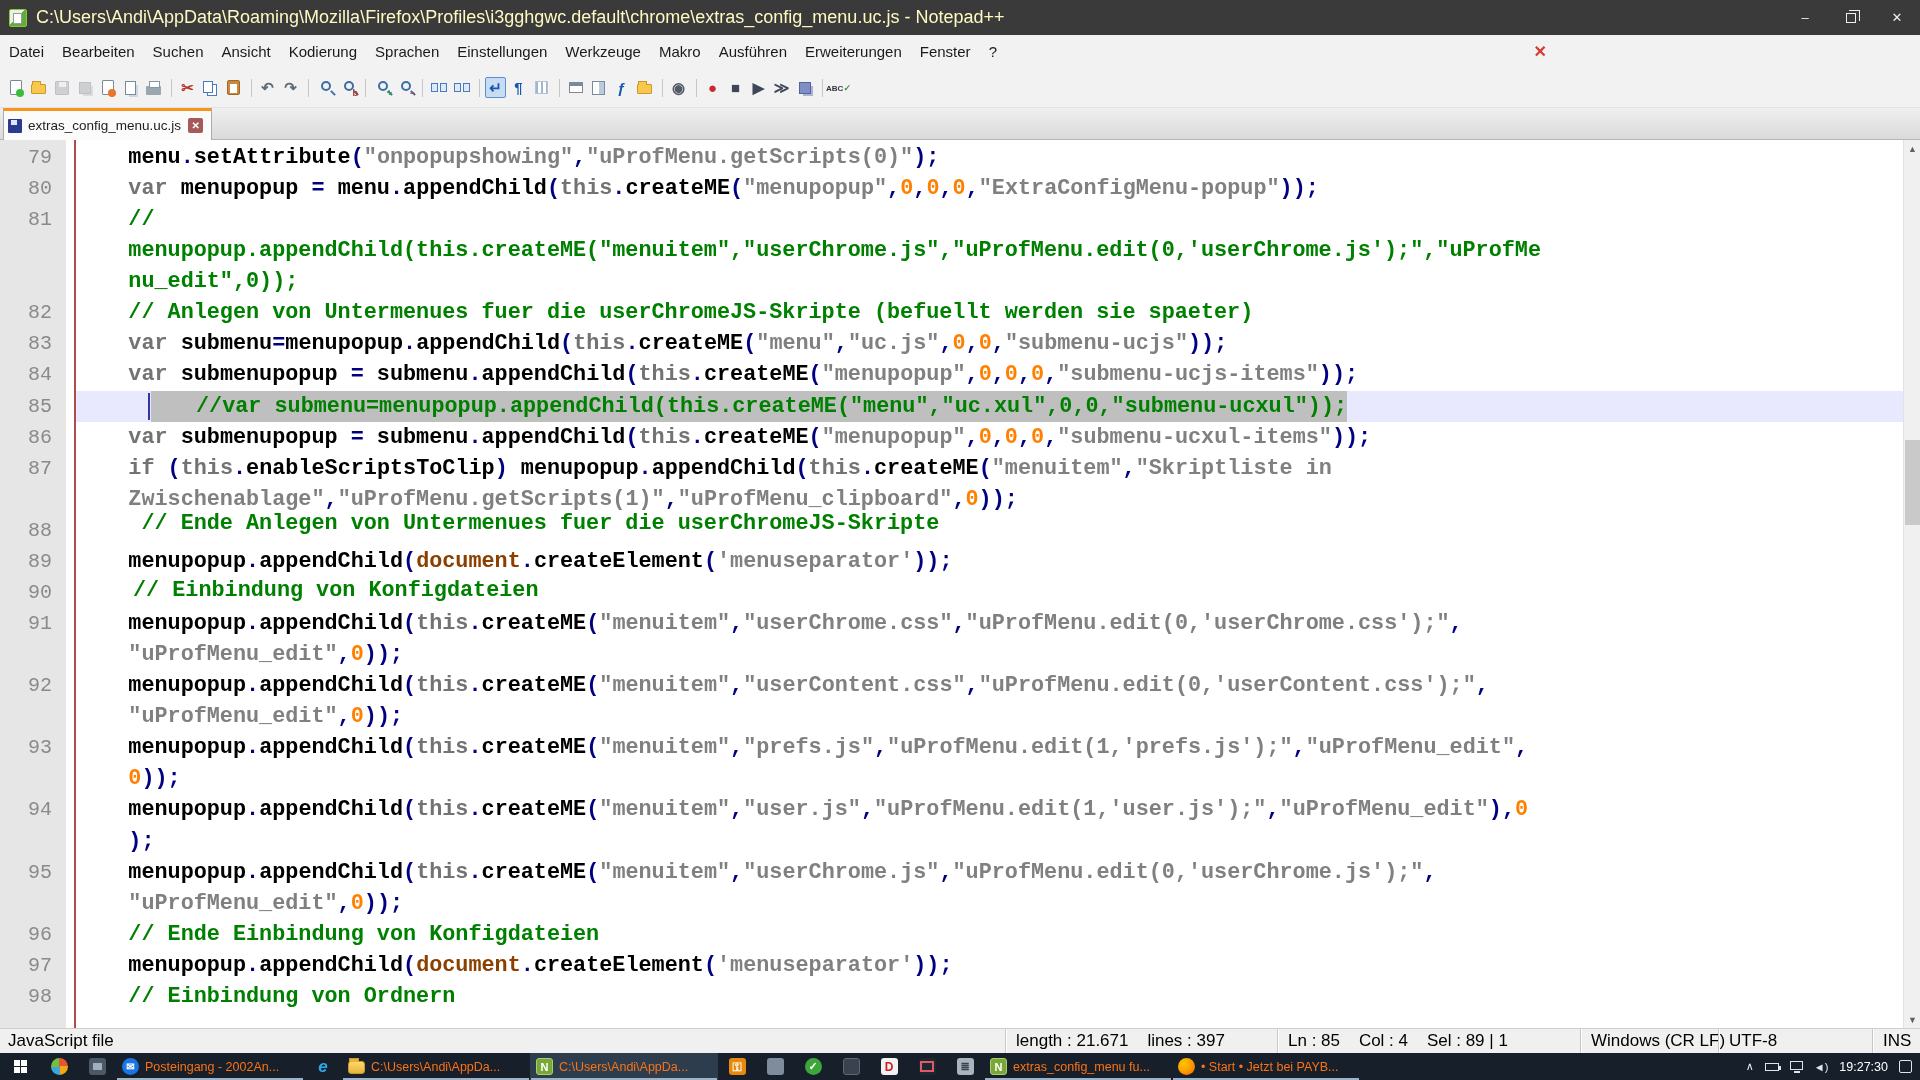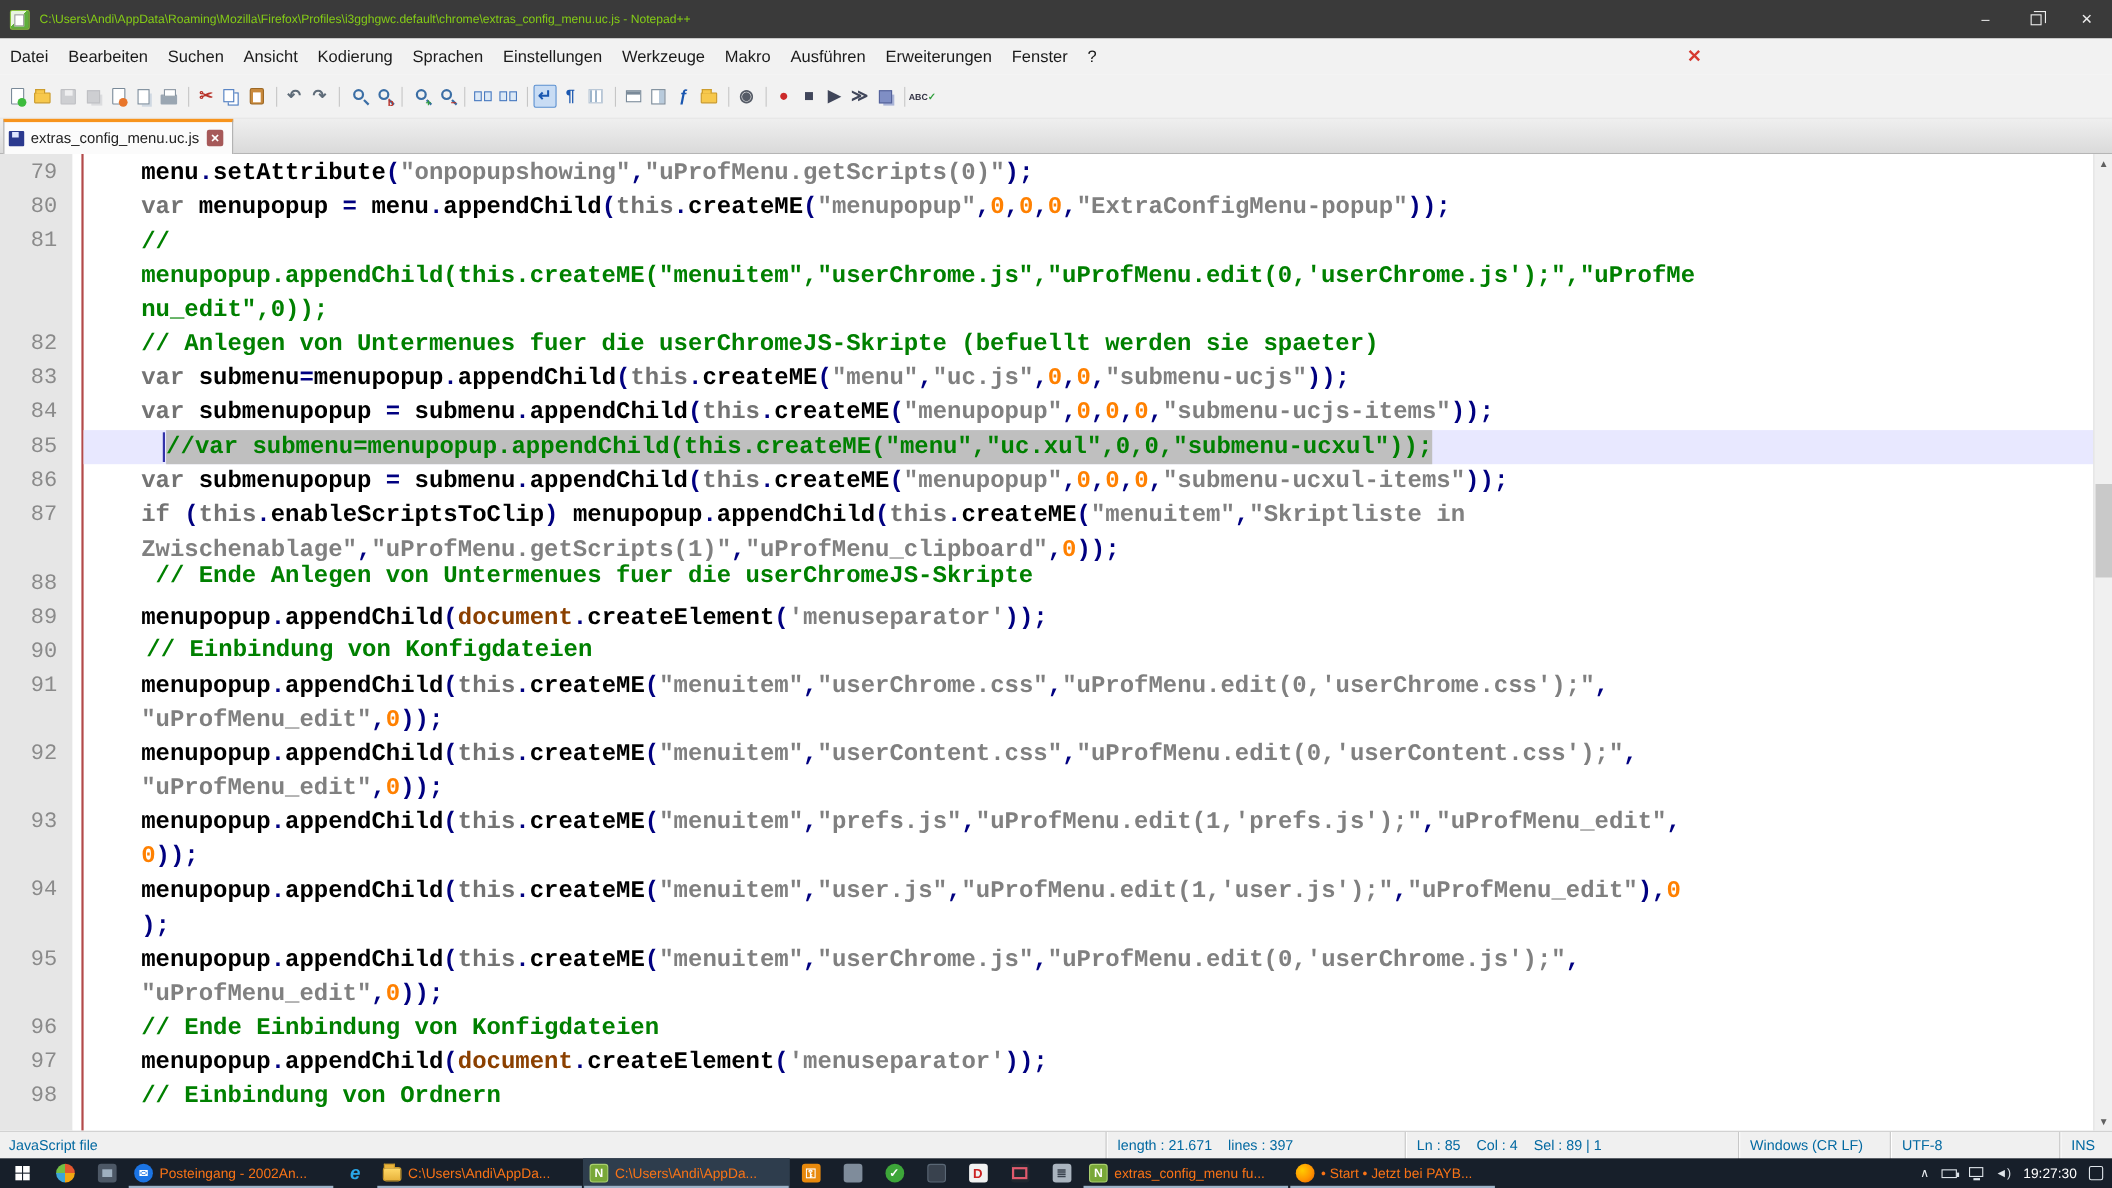--- a/index.html
+++ b/index.html
@@ -13,7 +13,7 @@
               background:linear-gradient(135deg,#e8f4e0 45%,#5fae3c 45%); border:1px solid #8cc63f;
               position:relative; }
   #app-icon::after{ content:""; position:absolute; left:3px; top:3px; width:7px; height:9px; background:#fff; border:1px solid #999;}
-  #title-text { color:#84cc16; font-size:11px; margin-left:9px; white-space:nowrap; }
+  #title-text { color:#fef9c3; font-size:18px; margin-left:9px; white-space:nowrap; }
   #win-controls { margin-left:auto; display:flex; height:100%; }
   .wc { width:46px; height:100%; display:flex; align-items:center; justify-content:center;
         color:#eee; font-size:13px; }

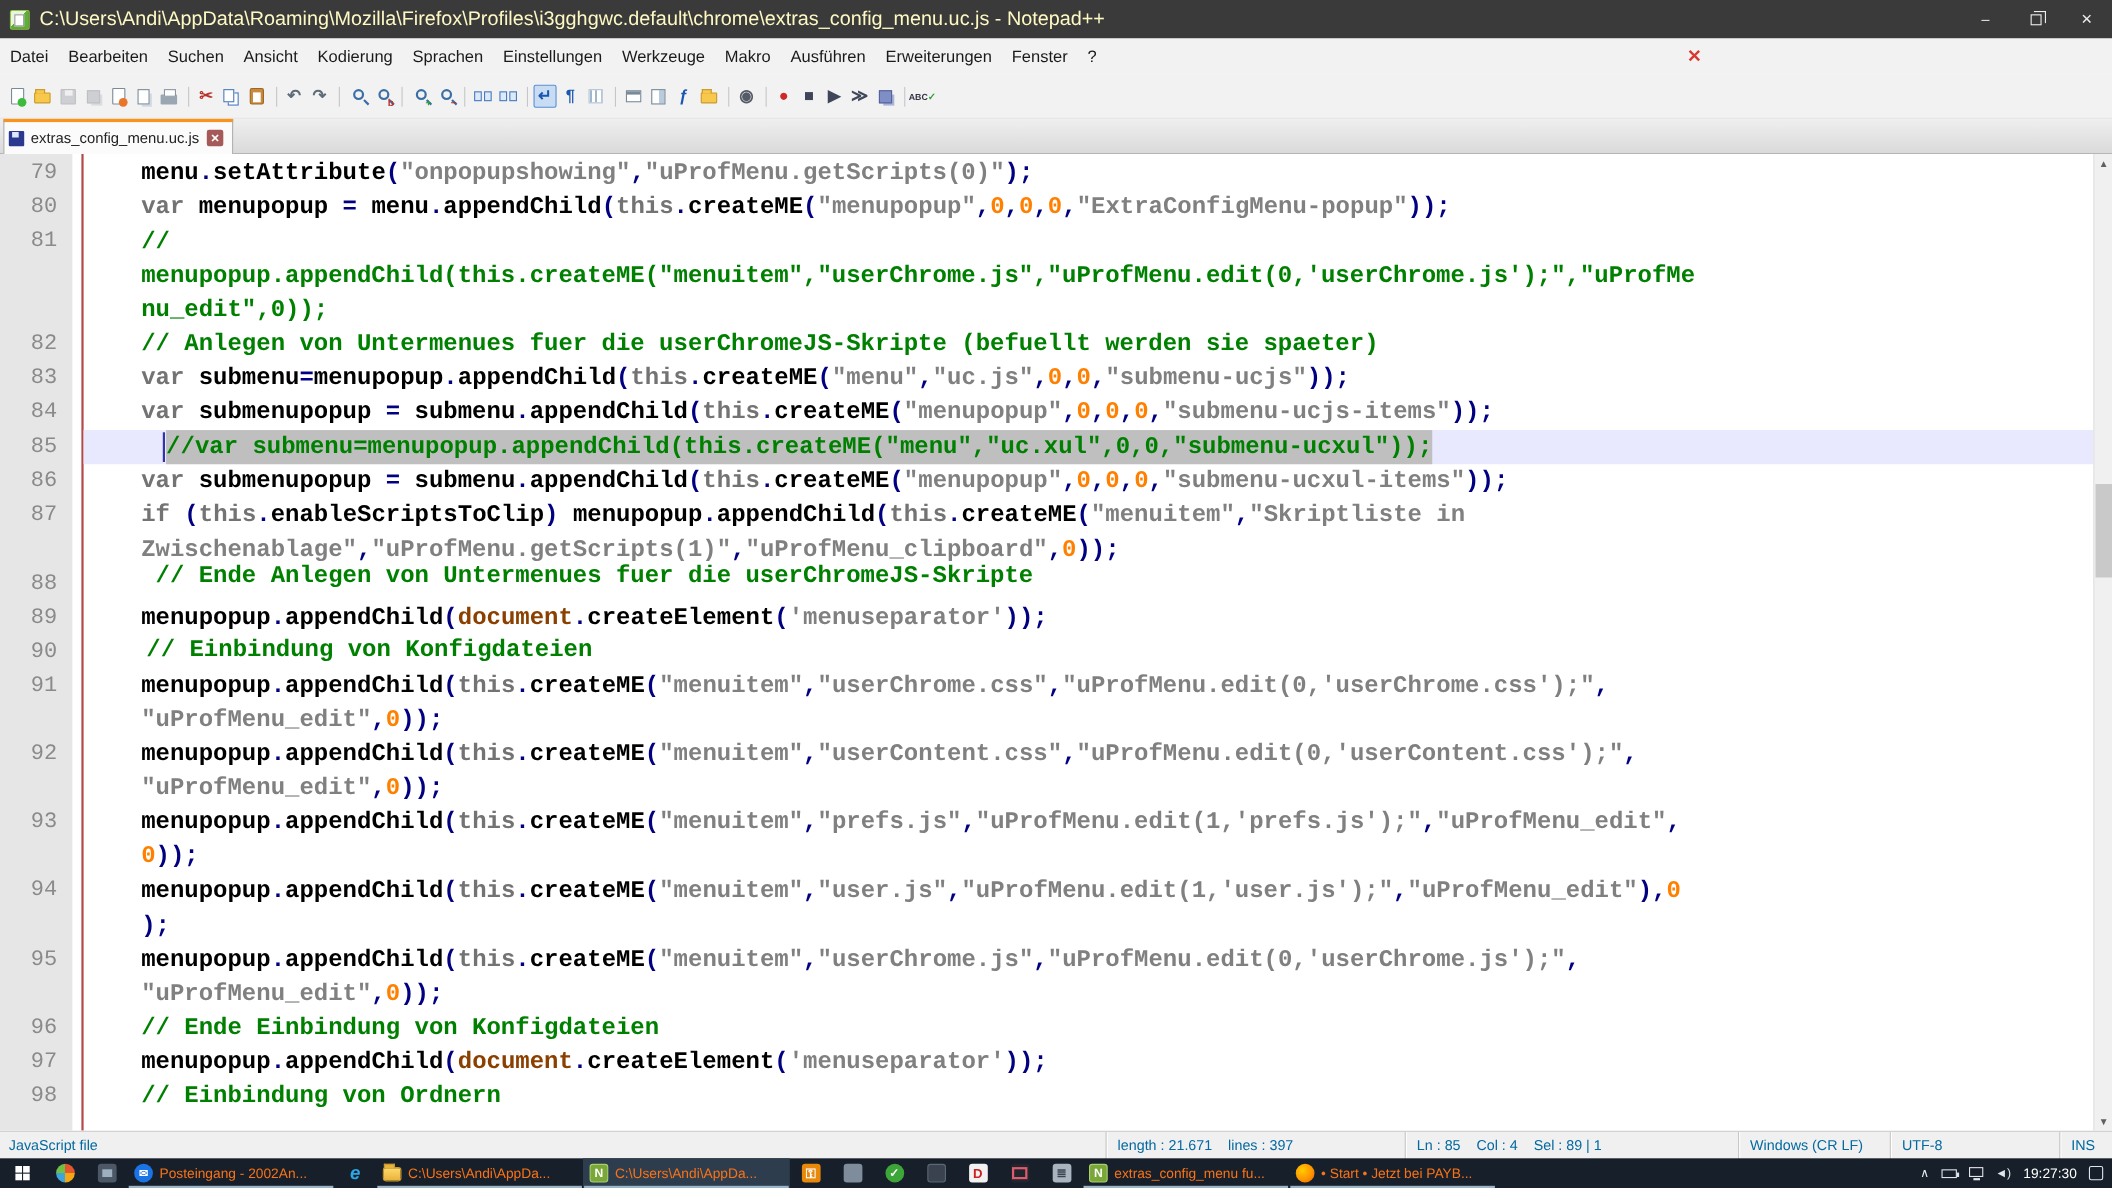--- a/index.html
+++ b/index.html
@@ -343,7 +343,7 @@
       <div class="row" style="top: 157.35px; padding-left: 52.32px;"><span class="tk-c">// Anlegen von Untermenues fuer die userChromeJS-Skripte (befuellt werden sie spaeter)</span></div>
       <div class="row" style="top: 188.42px; padding-left: 52.32px;"><span class="tk-k">var</span><span class="tk-d"> submenu</span><span class="tk-o">=</span><span class="tk-d">menupopup</span><span class="tk-o">.</span><span class="tk-d">appendChild</span><span class="tk-o">(</span><span class="tk-k">this</span><span class="tk-o">.</span><span class="tk-d">createME</span><span class="tk-o">(</span><span class="tk-s">"menu"</span><span class="tk-o">,</span><span class="tk-s">"uc.js"</span><span class="tk-o">,</span><span class="tk-n">0</span><span class="tk-o">,</span><span class="tk-n">0</span><span class="tk-o">,</span><span class="tk-s">"submenu-ucjs"</span><span class="tk-o">));</span></div>
       <div class="row" style="top: 219.49px; padding-left: 52.32px;"><span class="tk-k">var</span><span class="tk-d"> submenupopup </span><span class="tk-o">=</span><span class="tk-d"> submenu</span><span class="tk-o">.</span><span class="tk-d">appendChild</span><span class="tk-o">(</span><span class="tk-k">this</span><span class="tk-o">.</span><span class="tk-d">createME</span><span class="tk-o">(</span><span class="tk-s">"menupopup"</span><span class="tk-o">,</span><span class="tk-n">0</span><span class="tk-o">,</span><span class="tk-n">0</span><span class="tk-o">,</span><span class="tk-n">0</span><span class="tk-o">,</span><span class="tk-s">"submenu-ucjs-items"</span><span class="tk-o">));</span></div>
-      <div class="row sel" style="top: 250.56px;"><div id="caret" style="left: 72px; top: 2px;"></div><span class="selbg" style="margin-left: 75px;"><span class="tk-c">//var submenu=menupopup.appendChild(this.createME("menu","uc.xul",0,0,"submenu-ucxul"));</span></span></div>
+      <div class="row sel" style="top: 250.56px;"><div id="caret" style="left: 72px; top: 2px;"></div><span class="selbg" style="margin-left: 75px; padding-left: 45px;"><span class="tk-c">//var submenu=menupopup.appendChild(this.createME("menu","uc.xul",0,0,"submenu-ucxul"));</span></span></div>
       <div class="row" style="top: 281.63px; padding-left: 52.32px;"><span class="tk-k">var</span><span class="tk-d"> submenupopup </span><span class="tk-o">=</span><span class="tk-d"> submenu</span><span class="tk-o">.</span><span class="tk-d">appendChild</span><span class="tk-o">(</span><span class="tk-k">this</span><span class="tk-o">.</span><span class="tk-d">createME</span><span class="tk-o">(</span><span class="tk-s">"menupopup"</span><span class="tk-o">,</span><span class="tk-n">0</span><span class="tk-o">,</span><span class="tk-n">0</span><span class="tk-o">,</span><span class="tk-n">0</span><span class="tk-o">,</span><span class="tk-s">"submenu-ucxul-items"</span><span class="tk-o">));</span></div>
       <div class="row" style="top: 312.7px; padding-left: 52.32px;"><span class="tk-k">if</span><span class="tk-d"> </span><span class="tk-o">(</span><span class="tk-k">this</span><span class="tk-o">.</span><span class="tk-d">enableScriptsToClip</span><span class="tk-o">)</span><span class="tk-d"> menupopup</span><span class="tk-o">.</span><span class="tk-d">appendChild</span><span class="tk-o">(</span><span class="tk-k">this</span><span class="tk-o">.</span><span class="tk-d">createME</span><span class="tk-o">(</span><span class="tk-s">"menuitem"</span><span class="tk-o">,</span><span class="tk-s">"Skriptliste in</span></div>
       <div class="row" style="top: 343.77px; padding-left: 52.32px;"><span class="tk-s">Zwischenablage"</span><span class="tk-o">,</span><span class="tk-s">"uProfMenu.getScripts(1)"</span><span class="tk-o">,</span><span class="tk-s">"uProfMenu_clipboard"</span><span class="tk-o">,</span><span class="tk-n">0</span><span class="tk-o">));</span></div>

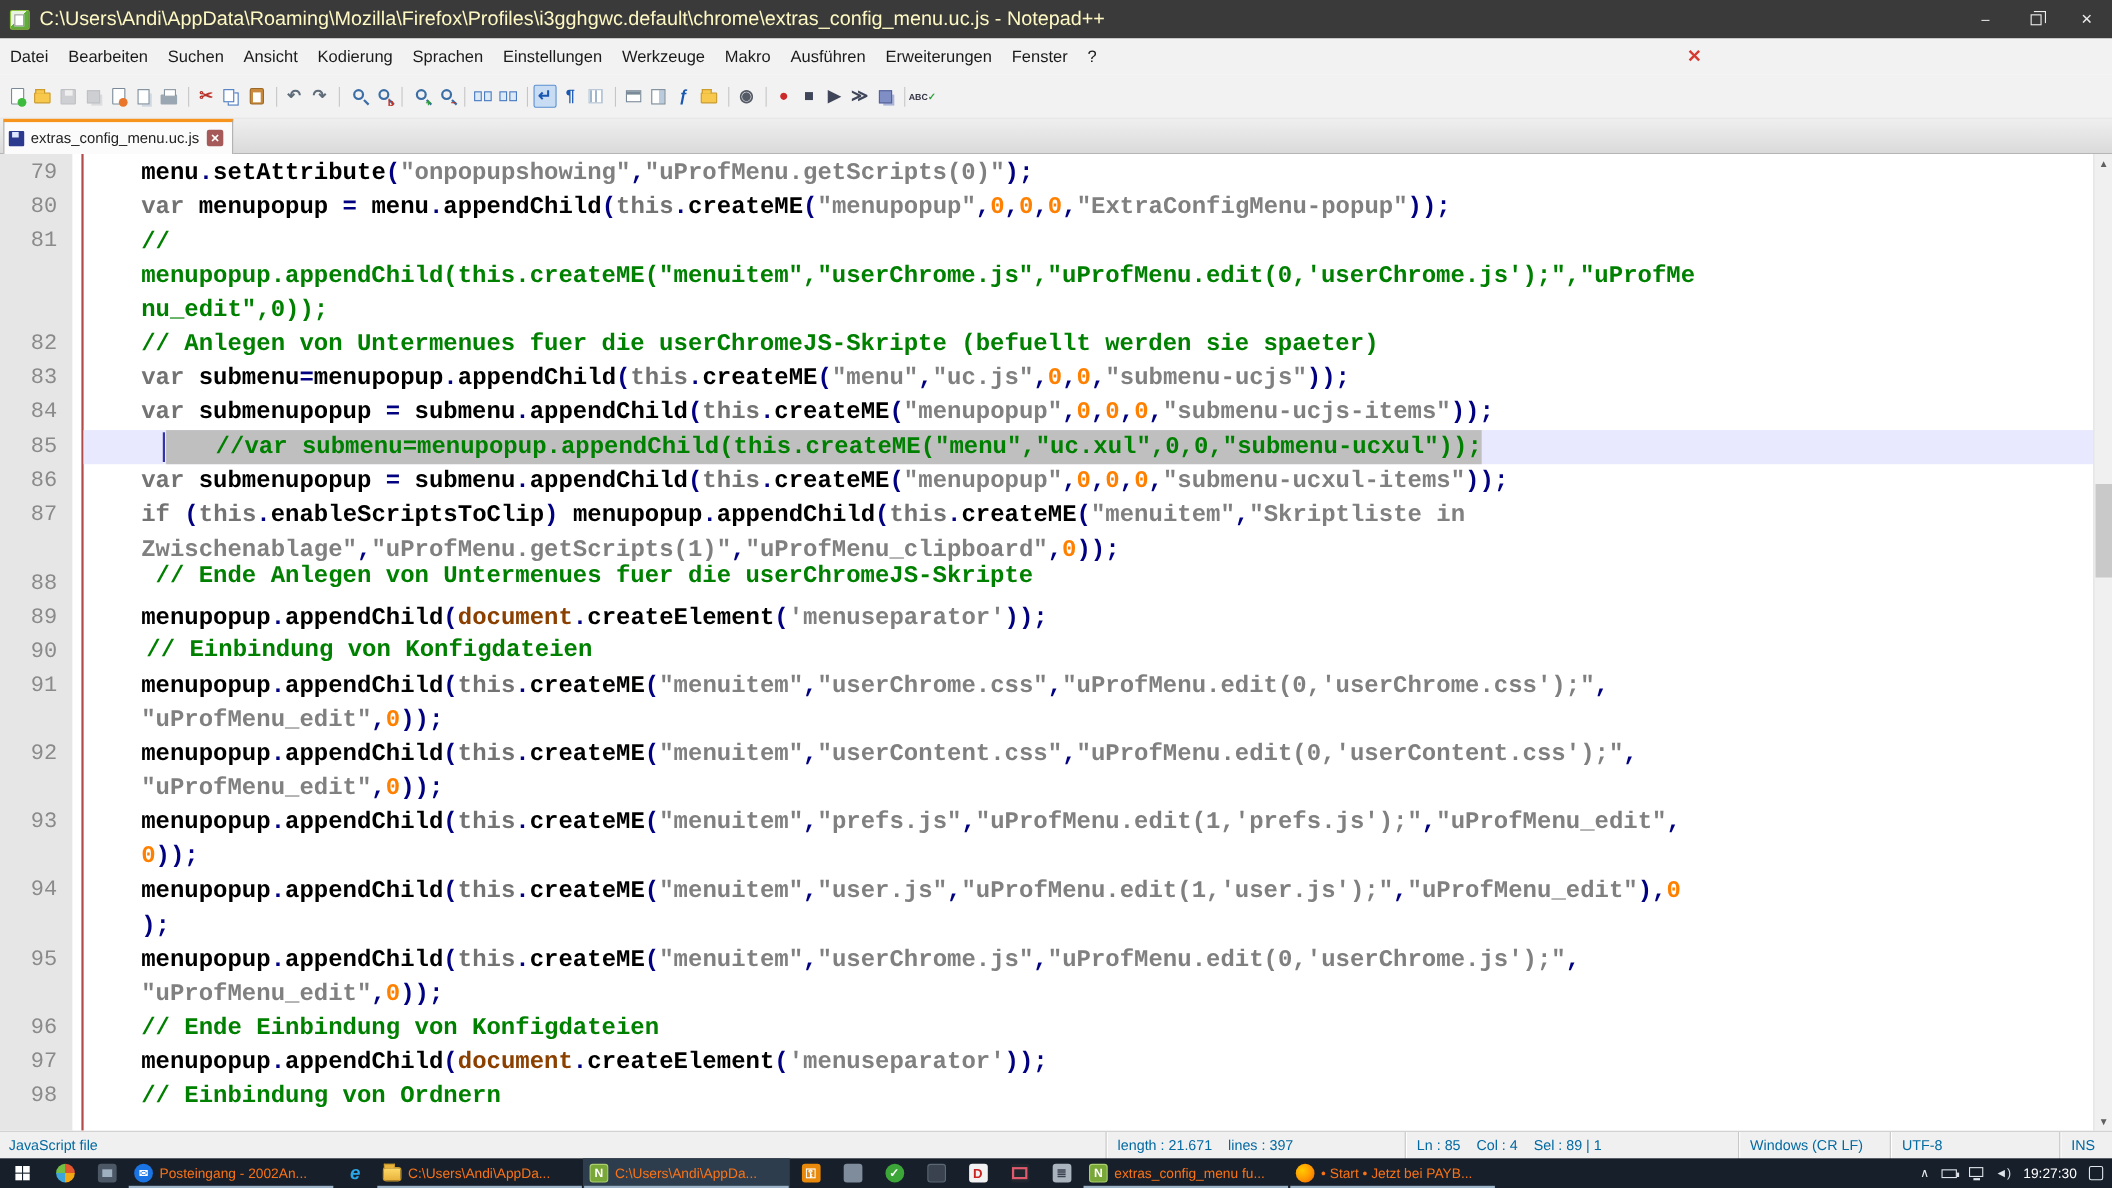--- a/index.html
+++ b/index.html
@@ -99,7 +99,7 @@
 
   
   #statusbar { position:absolute; top:1028px; left:0; width:1920px; height:25px; background:#f0f0f0;
-               border-top:1px solid #cfcfcf; font-size:13px; color:#0369a1;}
+               border-top:1px solid #cfcfcf; font-size:17px; color:#000000;}
   .sb { position:absolute; top:0; height:25px; line-height:24px; padding-left:10px; white-space:pre;
         border-left:1px solid #c8c8c8; box-shadow:inset 1px 0 0 #fff;}
   #sb-type { left:0; width:1005px; border-left:none; box-shadow:none; padding-left:8px;}

